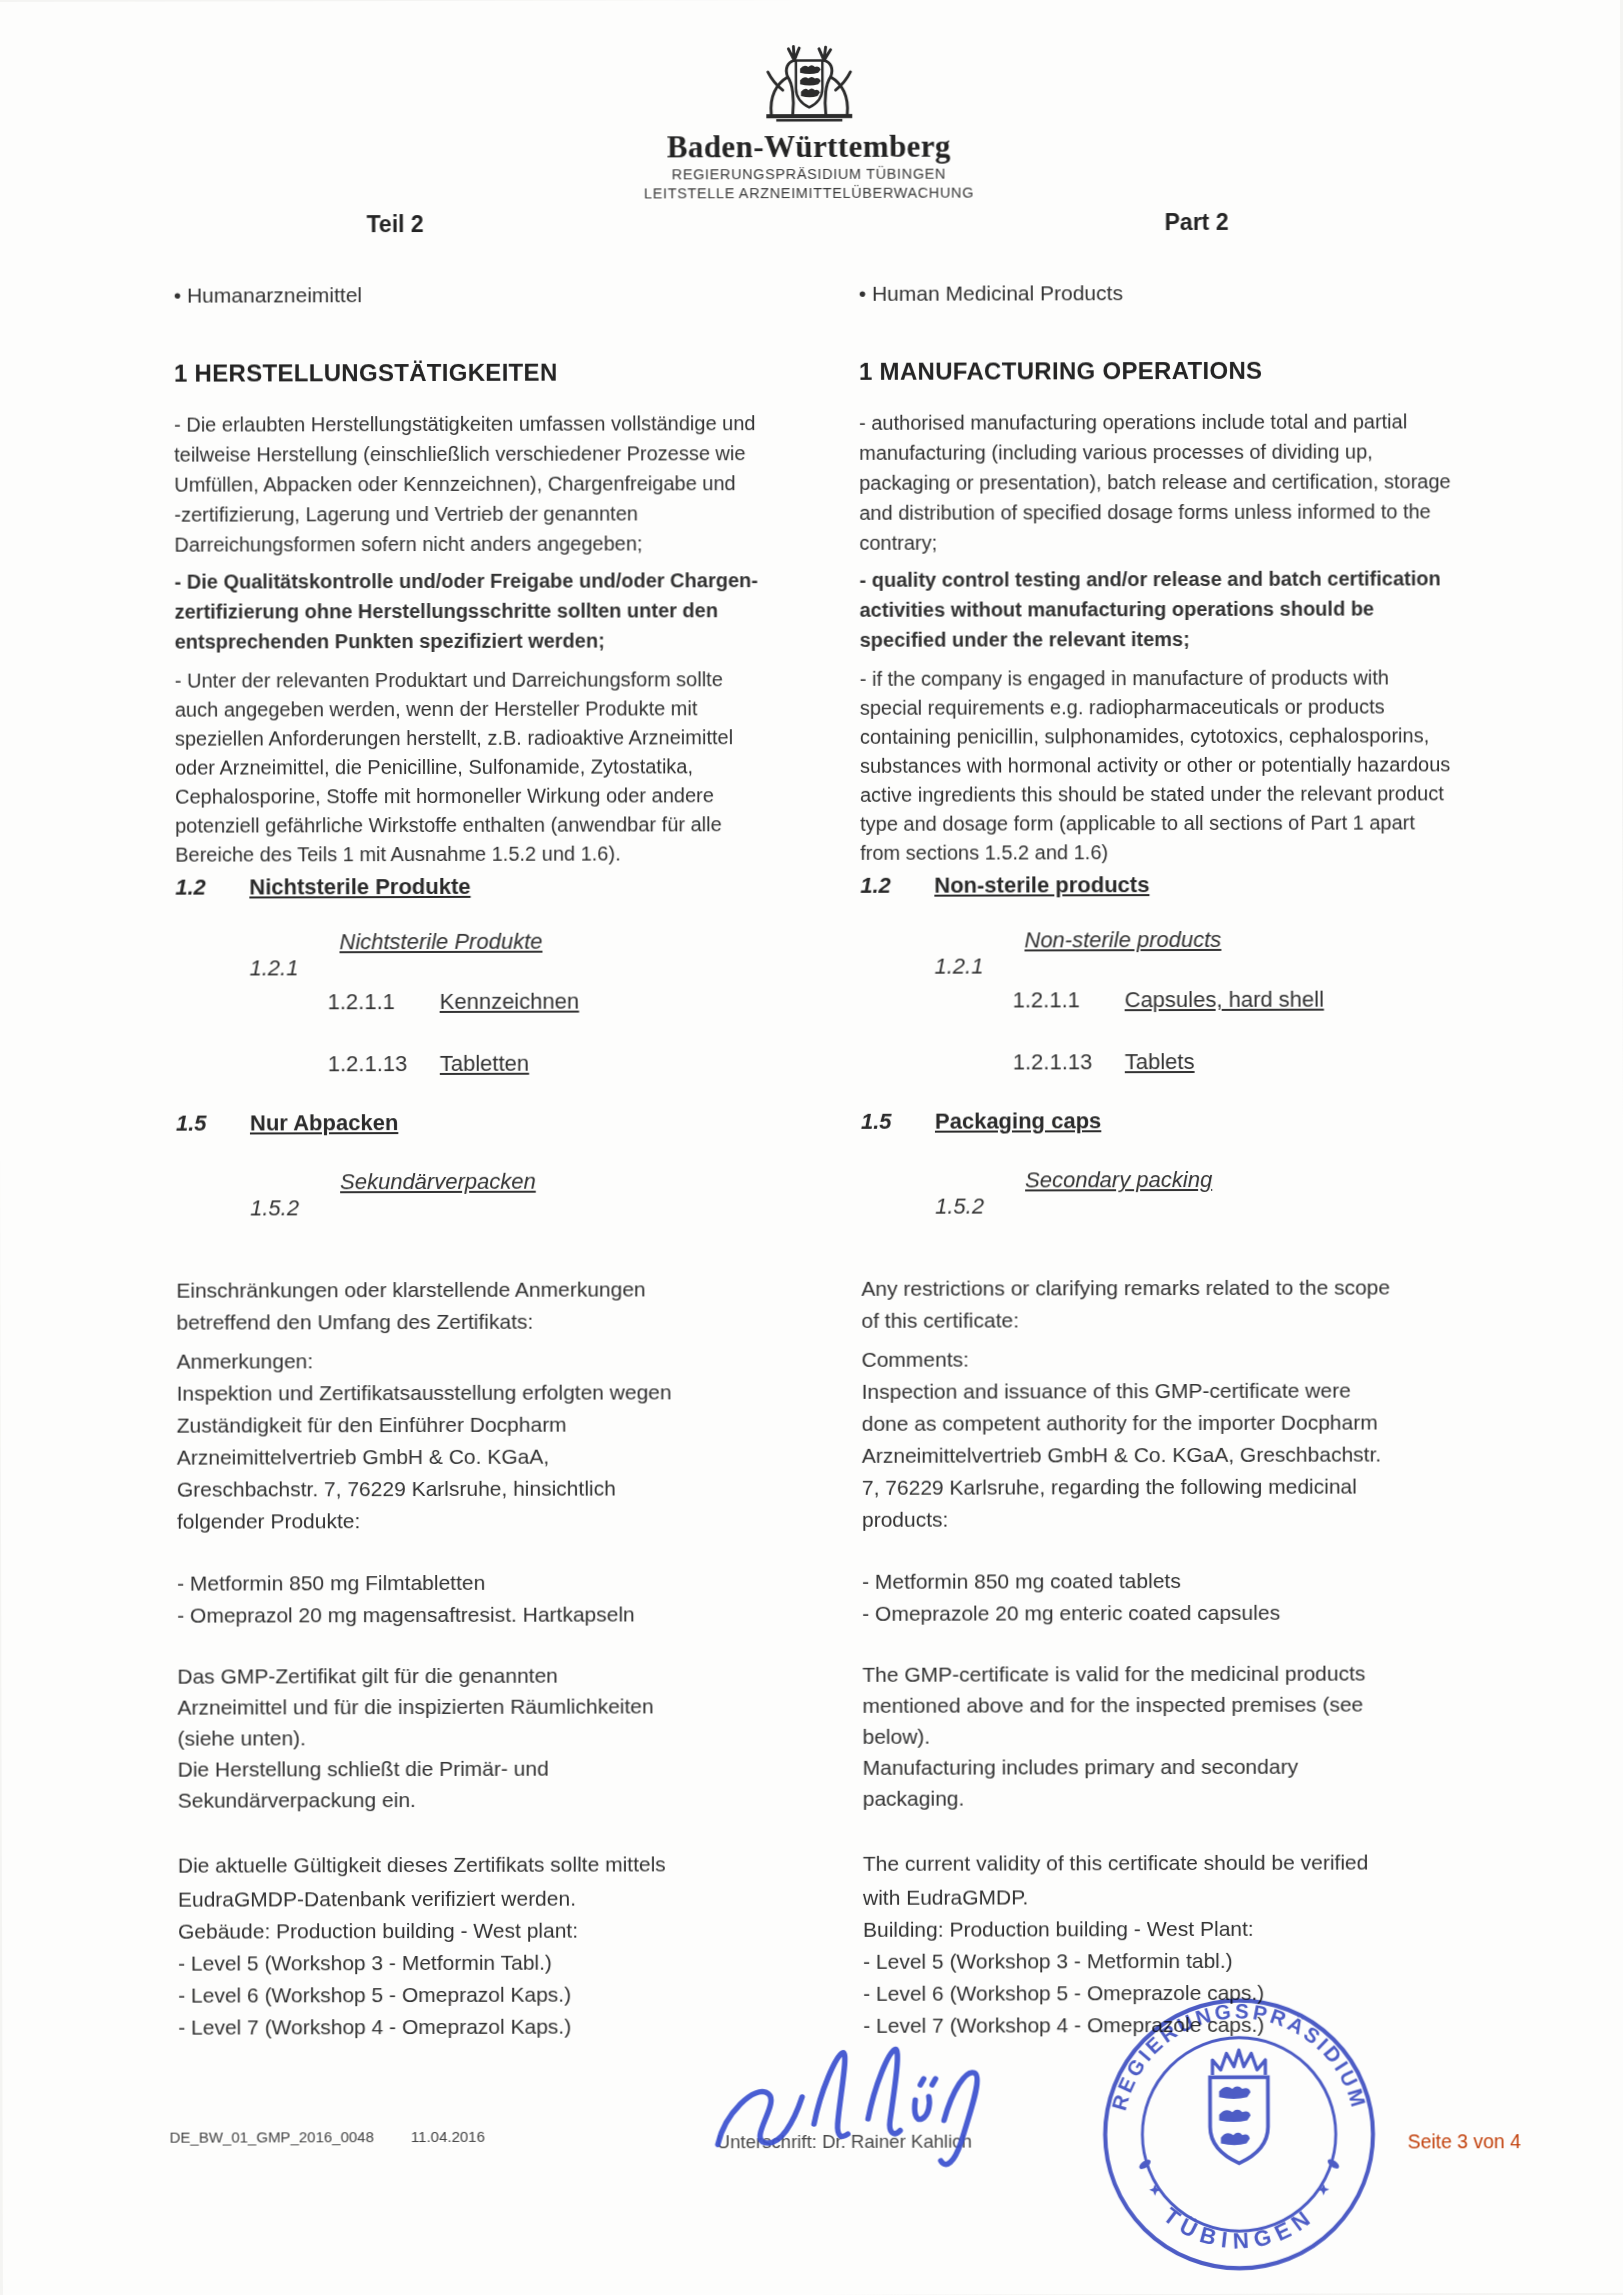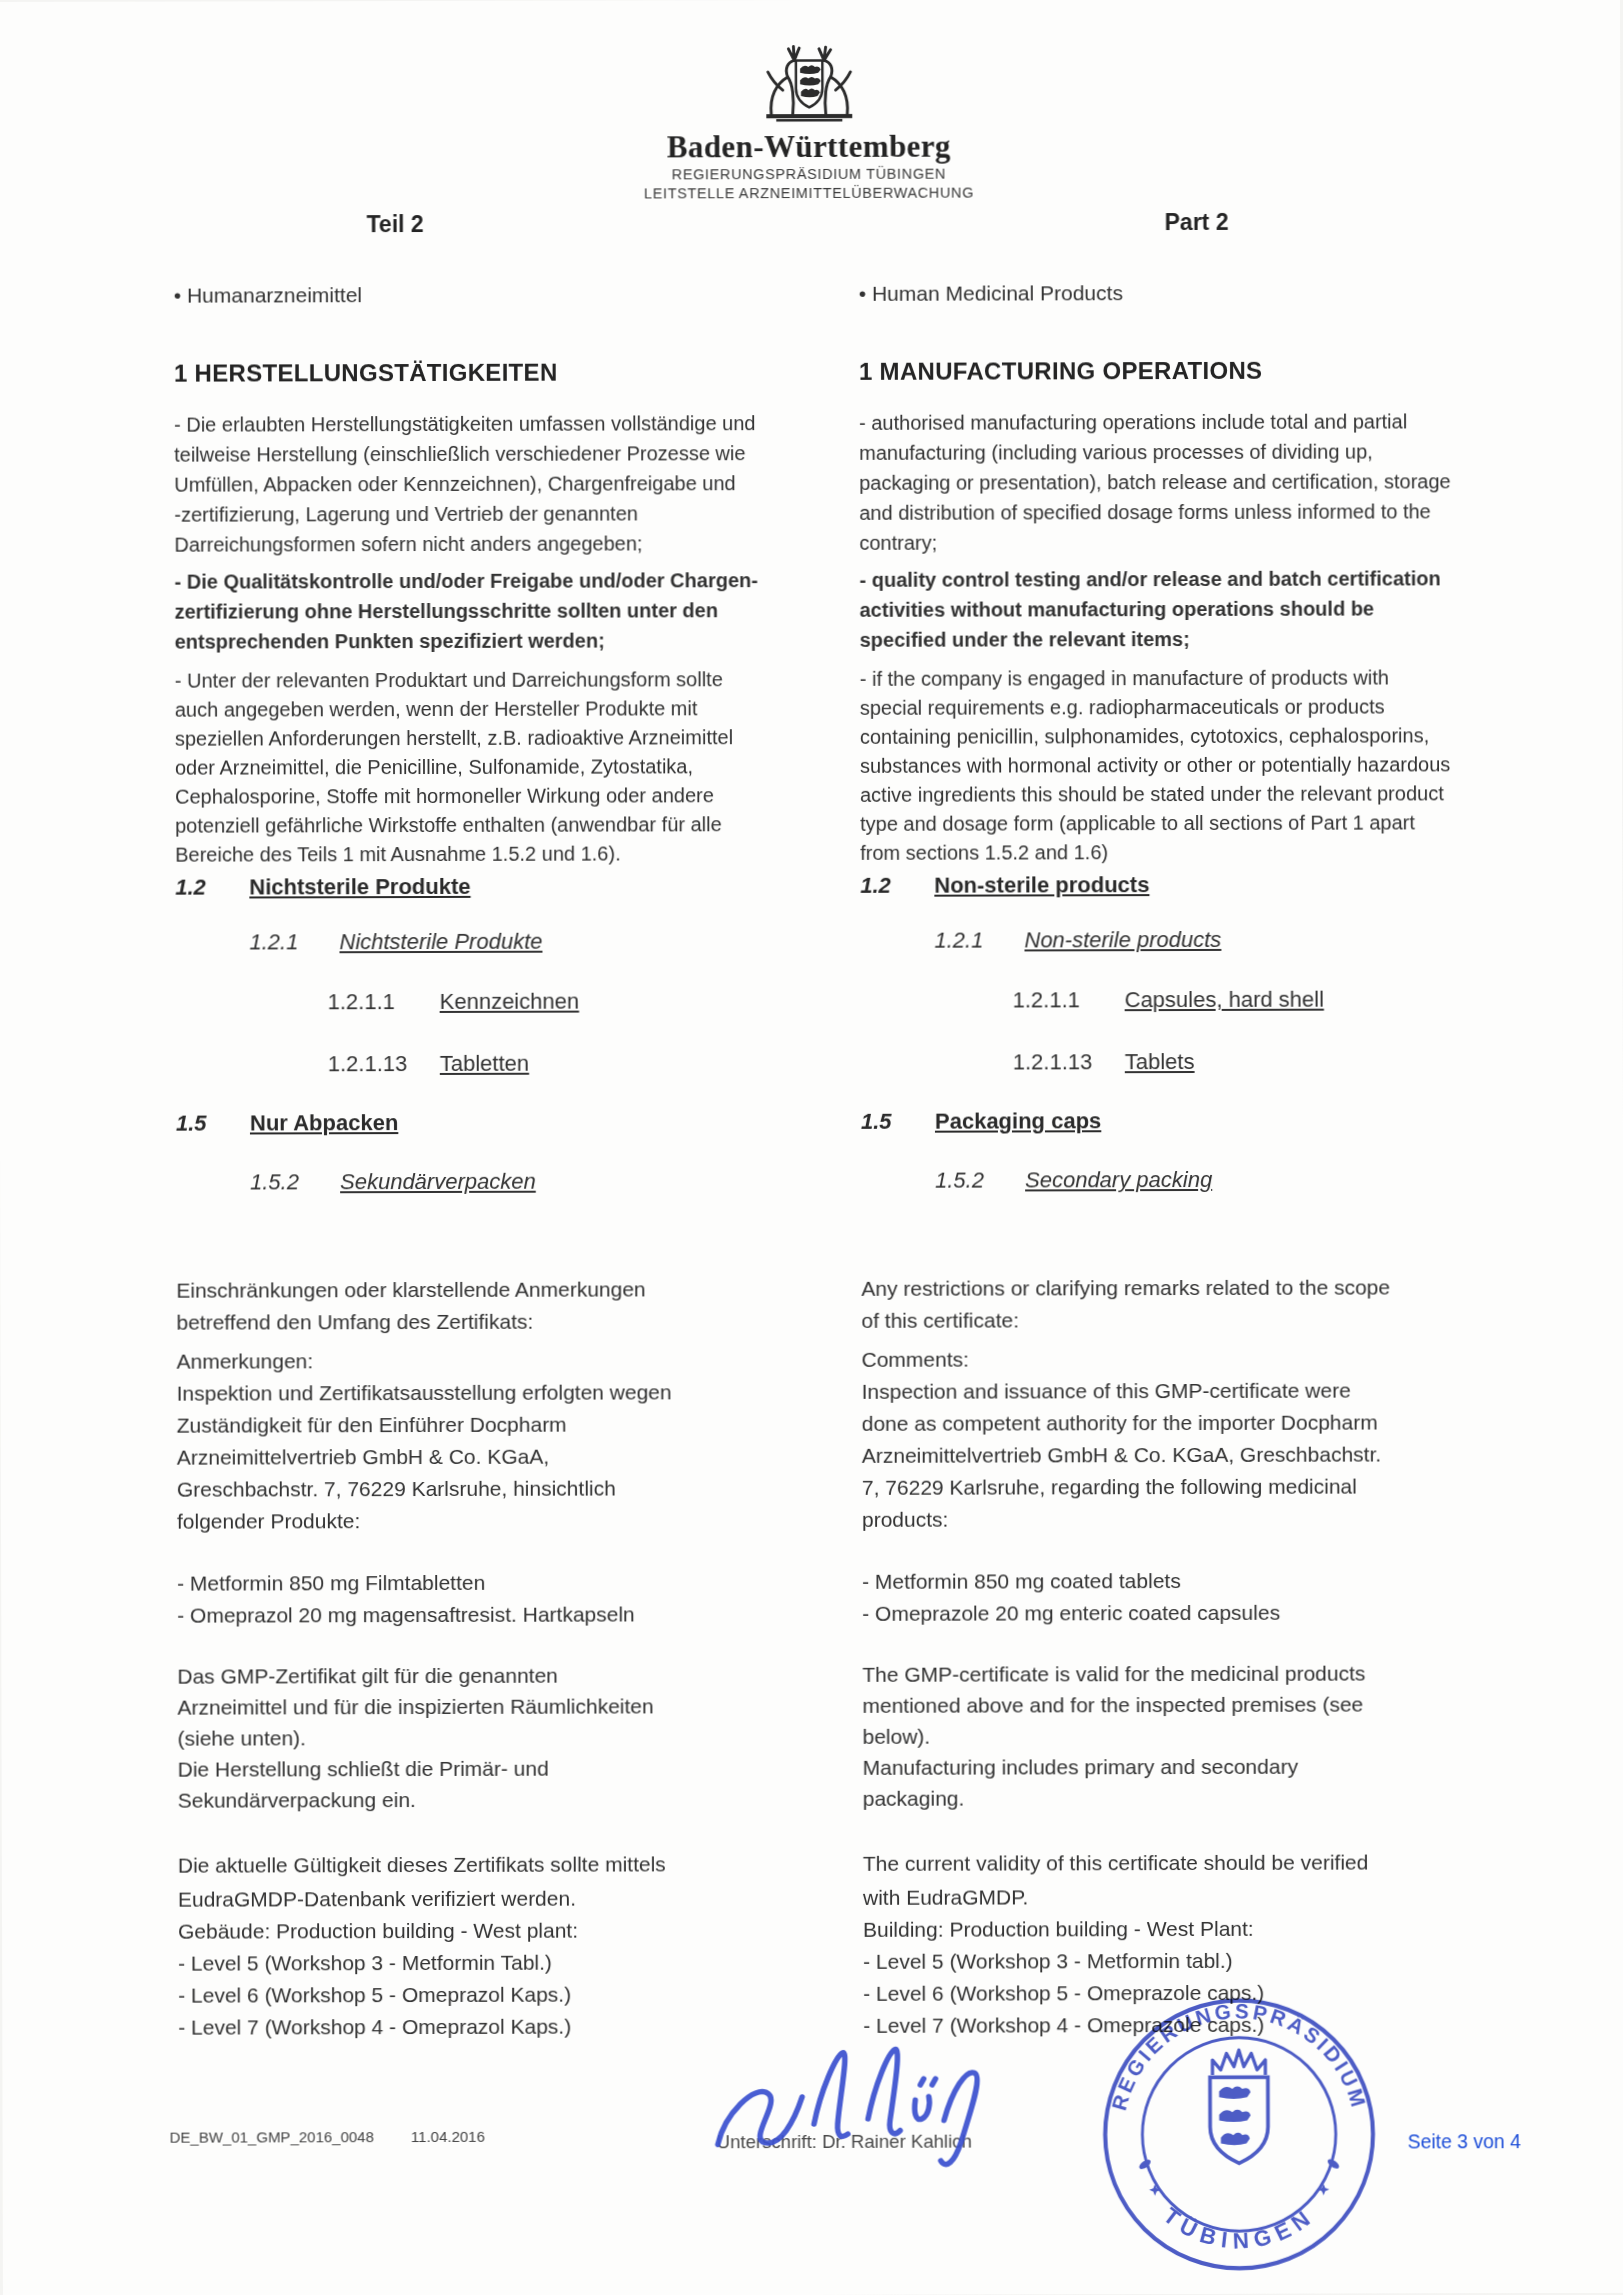--- a/index.html
+++ b/index.html
@@ -47,7 +47,7 @@
   .lvl1{font-weight:bold;color:#2a2a2a;}
   .lvl1 .sn{width:74px;font-style:italic;}
   .lvl2{font-style:italic;padding-left:74px;}
-  .lvl2 .sn{width:90px;}
+  .lvl2 .sn{width:90px;margin-top:26px;}
   .lvl3{padding-left:120px;}
   .lvl3 .sn{width:112px;margin-left:32px;}
   

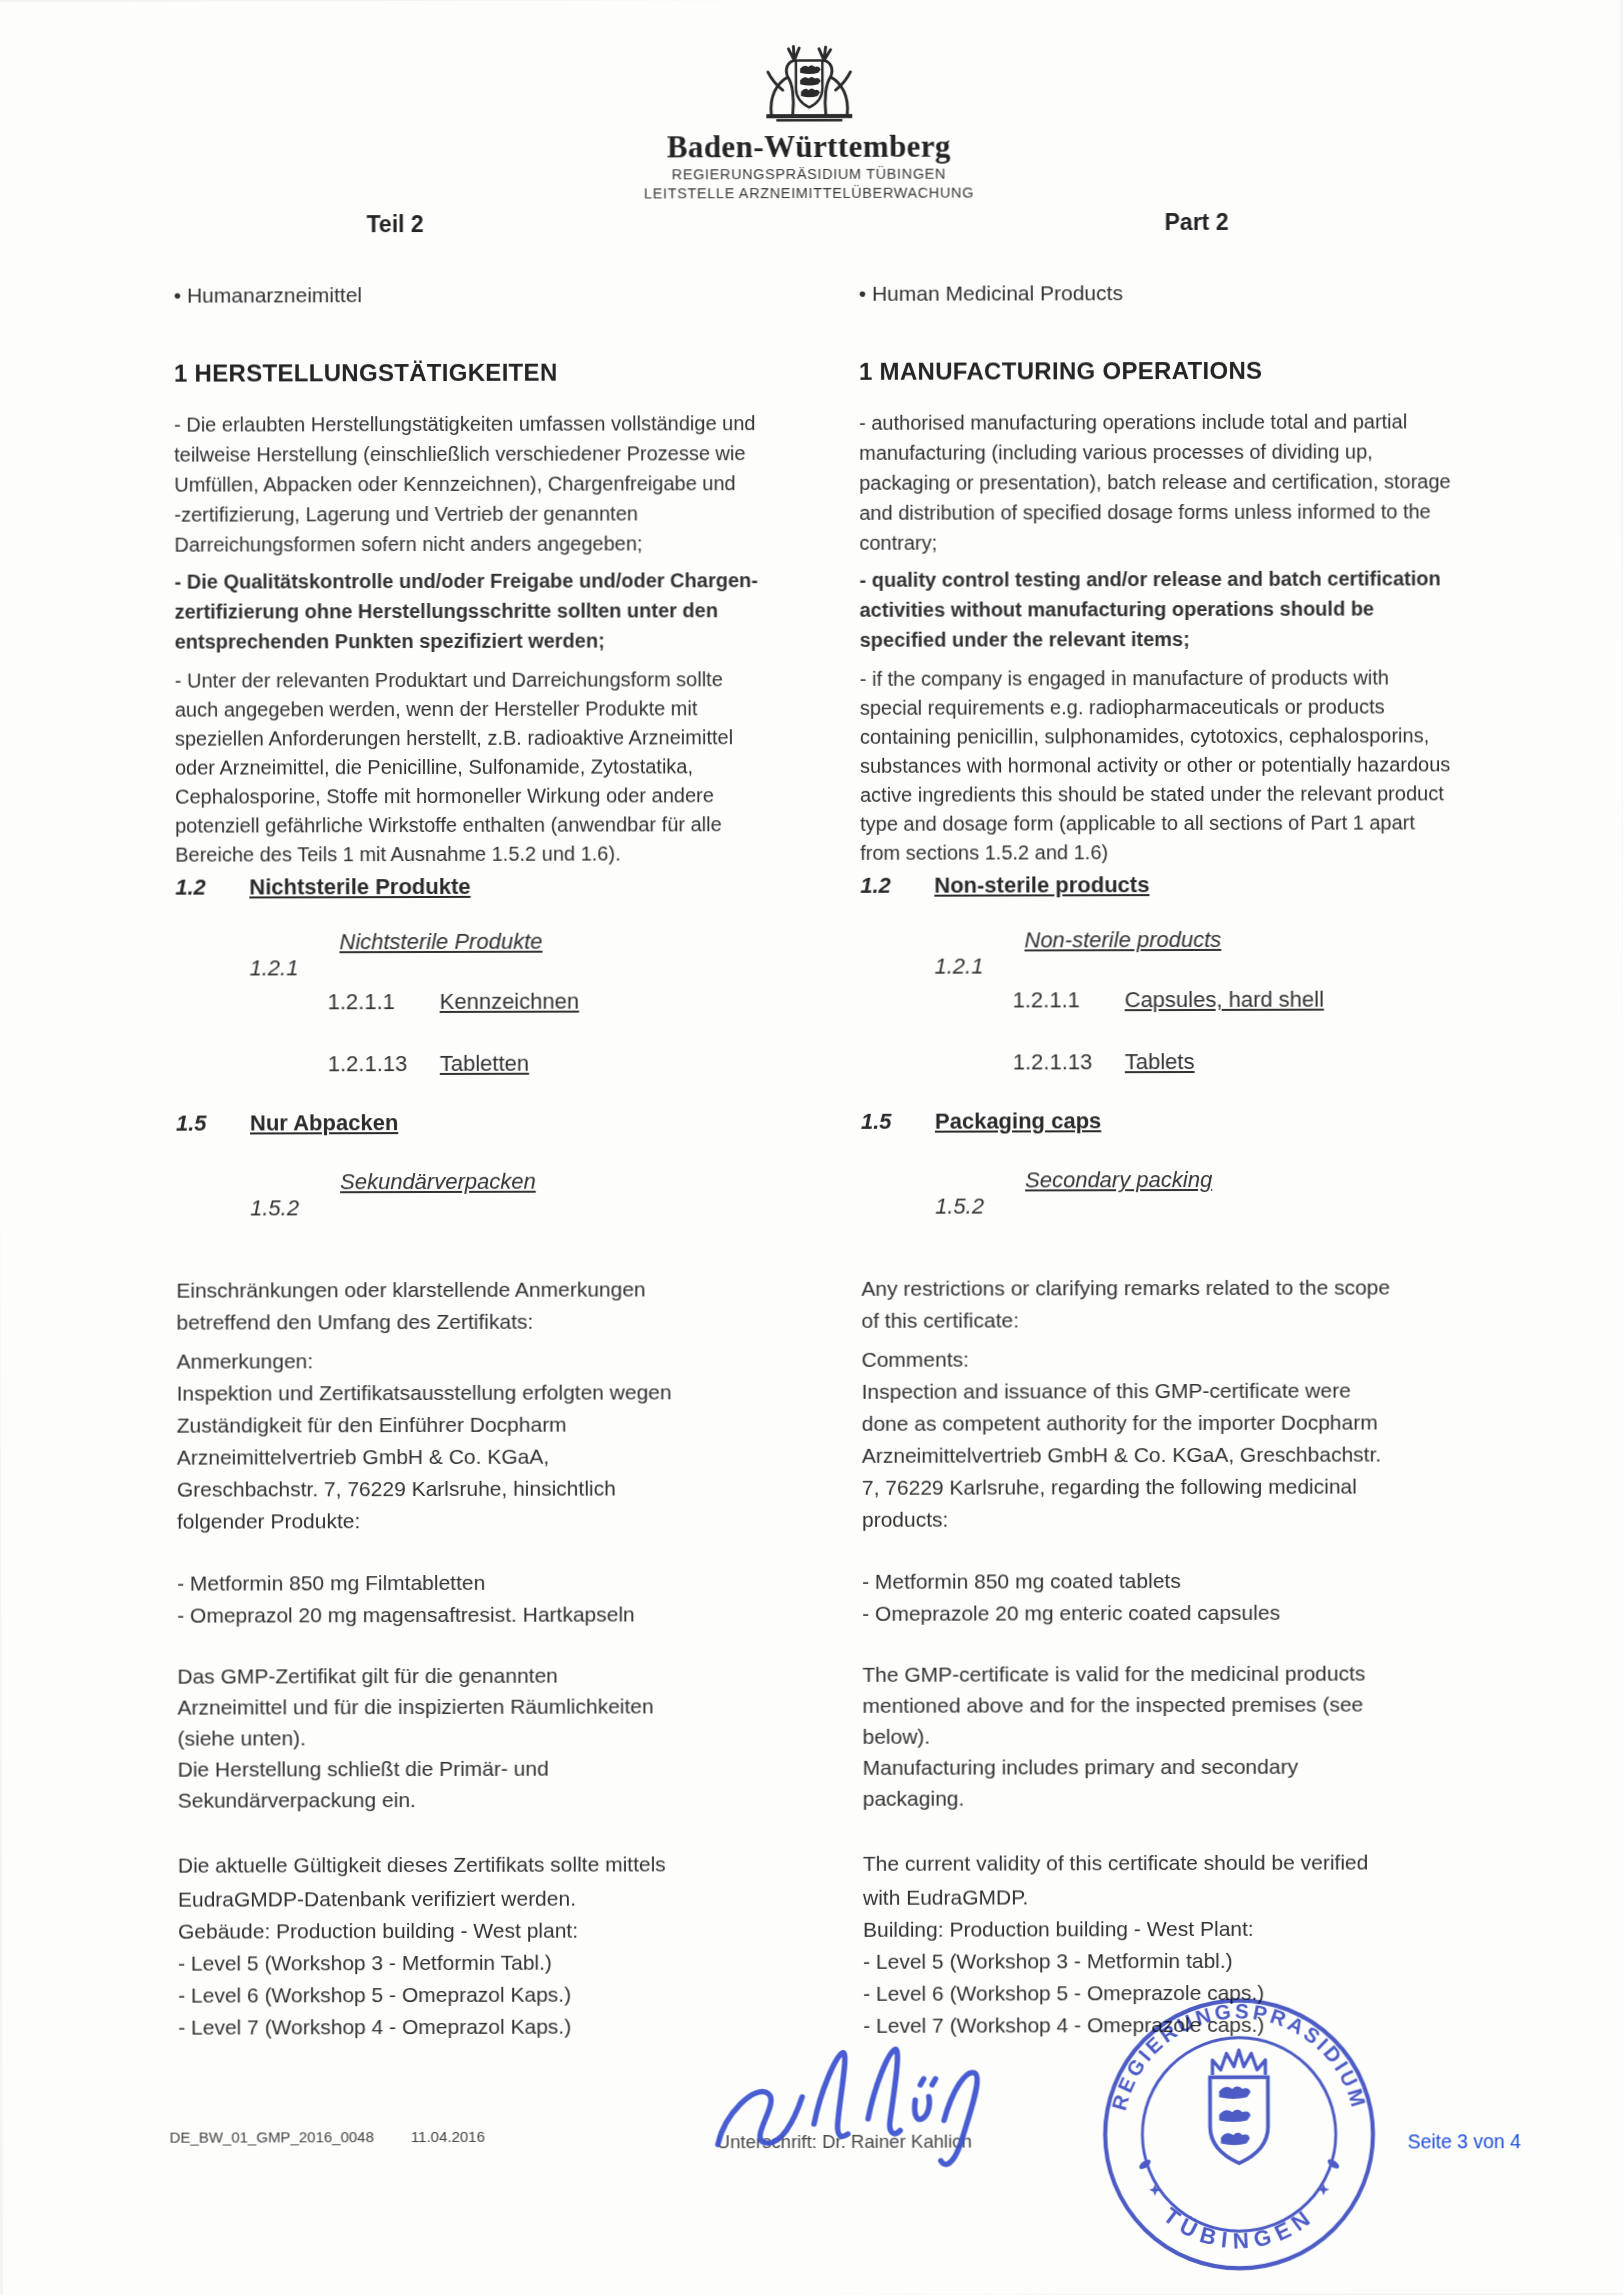--- a/index.html
+++ b/index.html
@@ -54,7 +54,7 @@
   .foot-ref{position:absolute;left:167px;top:2127px;font-size:15px;color:#444;display:flex;gap:37px;}
   .sig-label{position:absolute;left:714px;top:2131px;font-size:18.6px;color:#4a4a4a;}
   .sig-svg{position:absolute;left:700px;top:2019px;}
-  .page-num{position:absolute;left:1405px;top:2132px;font-size:19.4px;color:#1d4ed8;}
+  .page-num{position:absolute;left:1405px;top:2132px;font-size:19.4px;color:#c2410c;}
   .stamp{position:absolute;left:1096px;top:1995px;mix-blend-mode:multiply;}
 </style>
 </head>

